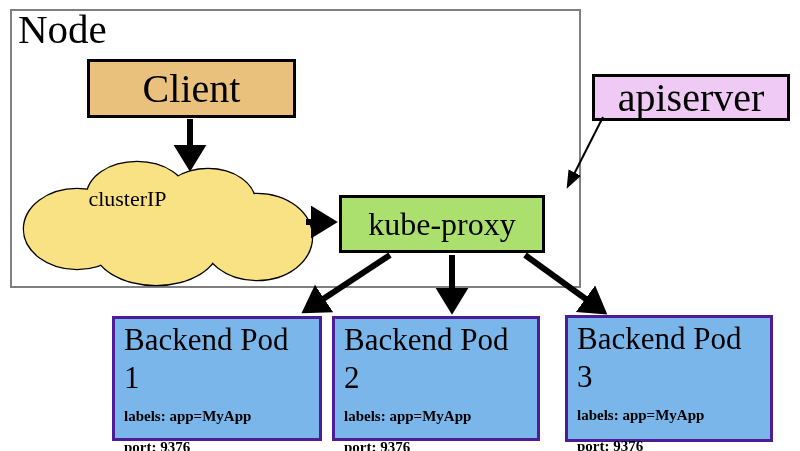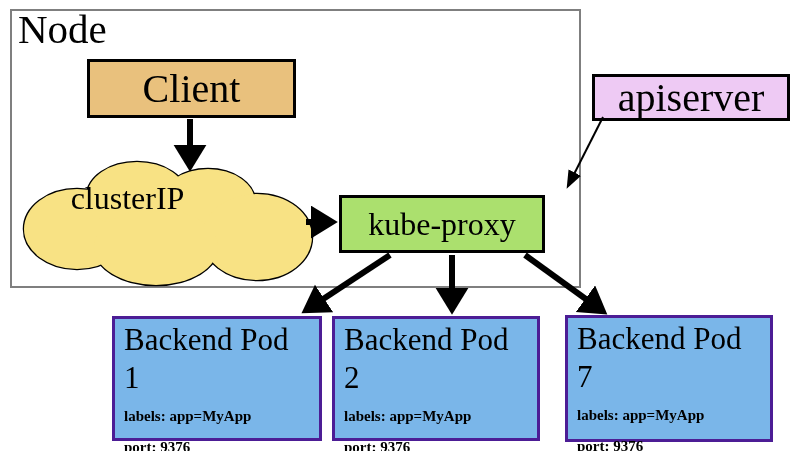--- a/index.html
+++ b/index.html
@@ -66,7 +66,7 @@
     left: 35px; top: 179px;
     width: 185px;
     text-align: center;
-    font-size: 32px;
+    font-size: 22px;
     line-height: 39px;
     z-index: 3;
   }

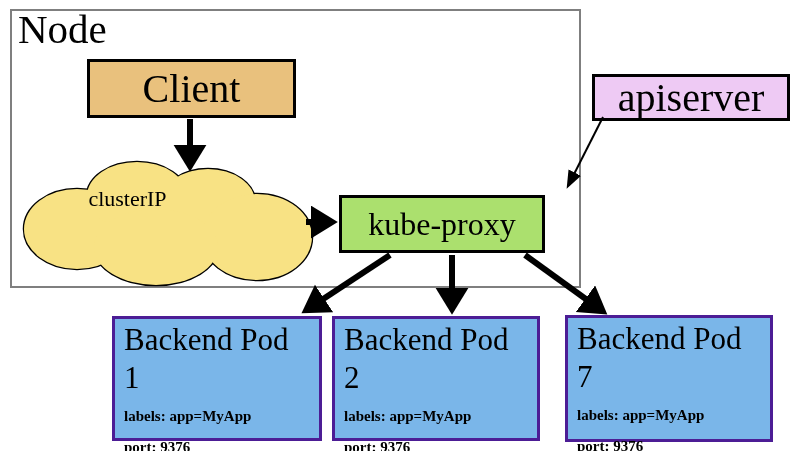--- a/index.html
+++ b/index.html
@@ -144,7 +144,7 @@
     <div class="pod-line">port: 9376</div>
   </div>
   <div class="pod pod-3">
-    <div class="pod-title">Backend Pod 7</div>
+    <div class="pod-title">Backend Pod 3</div>
     <div class="pod-line">labels: app=MyApp</div>
     <div class="pod-line">port: 9376</div>
   </div>

